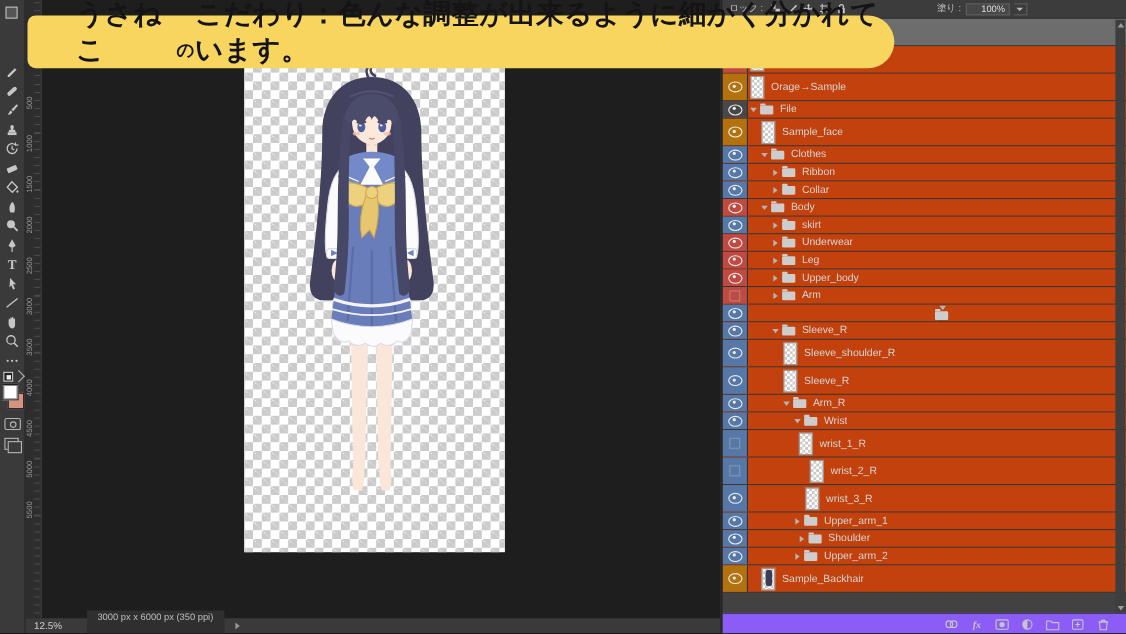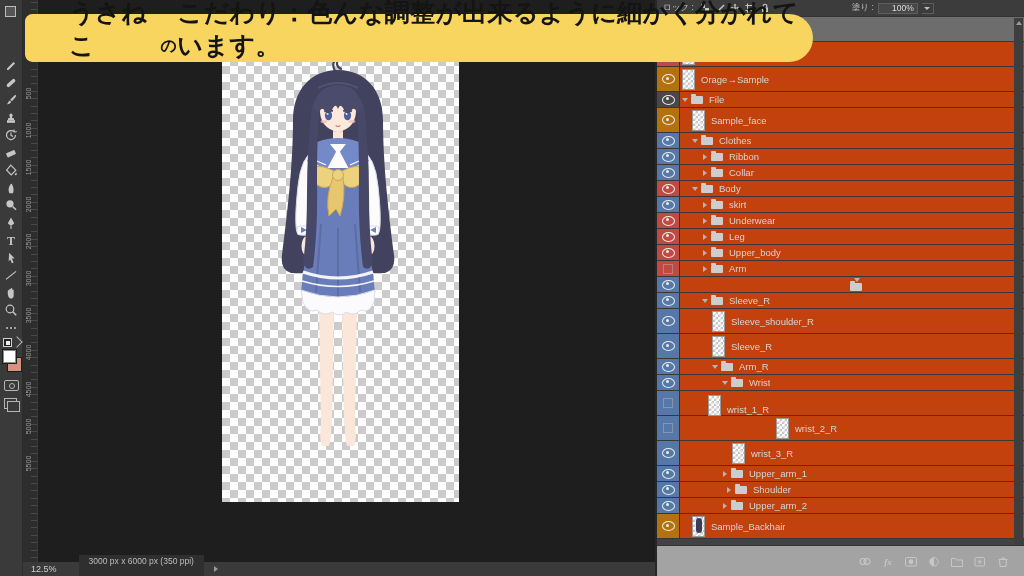--- a/index.html
+++ b/index.html
@@ -536,7 +536,7 @@
     <div class="eye-cell" style="background: rgb(85, 120, 168);">
             <span class="hidebox"></span>
           </div>
-    <div class="row-body" style="padding-left: 29px; align-items: flex-end;">
+    <div class="row-body" style="padding-left: 47px;">
 
       <span class="thumb"></span>
       <span class="row-label">wrist_1_R</span>

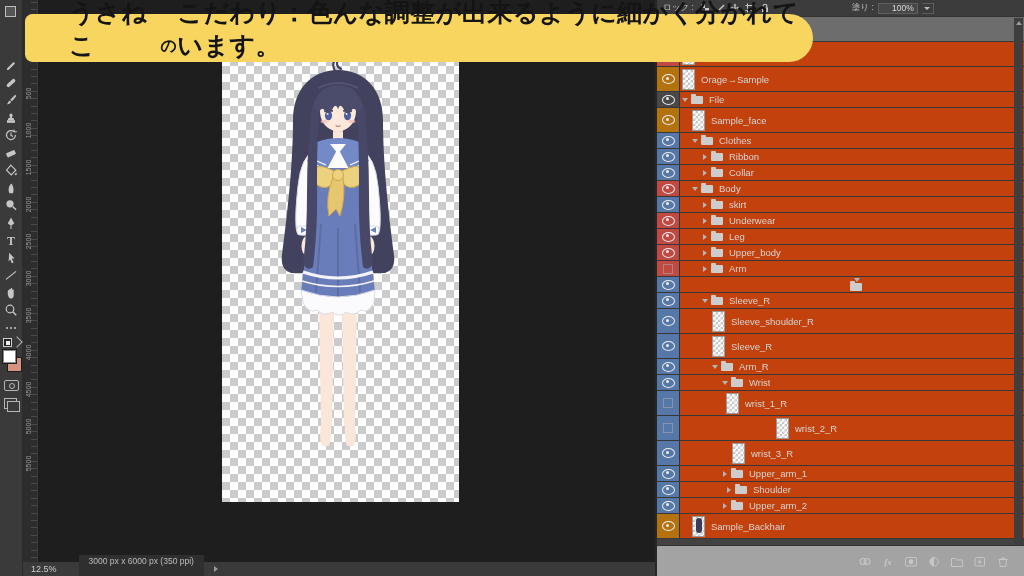--- a/index.html
+++ b/index.html
@@ -546,7 +546,7 @@
     <div class="eye-cell" style="background: rgb(85, 120, 168);">
             <span class="hidebox"></span>
           </div>
-    <div class="row-body" style="padding-left: 57px; margin-left: 40px;">
+    <div class="row-body" style="padding-left: 57px;">
 
       <span class="thumb"></span>
       <span class="row-label">wrist_2_R</span>

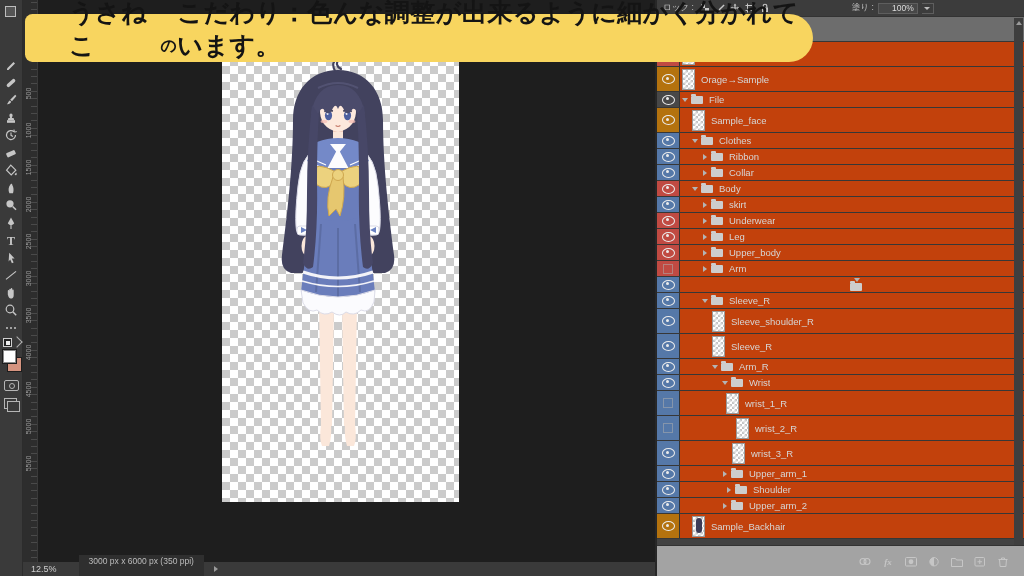--- a/index.html
+++ b/index.html
@@ -77,7 +77,7 @@
   .thumb.backhair::after{content:'';position:absolute;left:2.5px;top:1.5px;width:6px;height:15px;border-radius:3px;background:#3c3c57;}
   .row-label{font-size:9.5px;color:#d6d6d6;white-space:nowrap;overflow:hidden;}
 
-  .panel-footer{position:absolute;left:0;bottom:0;width:100%;height:31px;background:#a3a3a3;border-top:1px solid #333;
+  .panel-footer{position:absolute;left:0;bottom:0;width:100%;height:19px;background:#8b5cf6;border-top:1px solid #333;
                 display:flex;align-items:center;justify-content:flex-end;gap:9px;padding-right:14px;box-sizing:border-box;font-weight:bold;}
   .f-icon{display:flex;align-items:center;justify-content:center;}
   .pscroll{position:absolute;right:1px;top:18px;bottom:18px;width:9px;background:#3e3e3e;}

